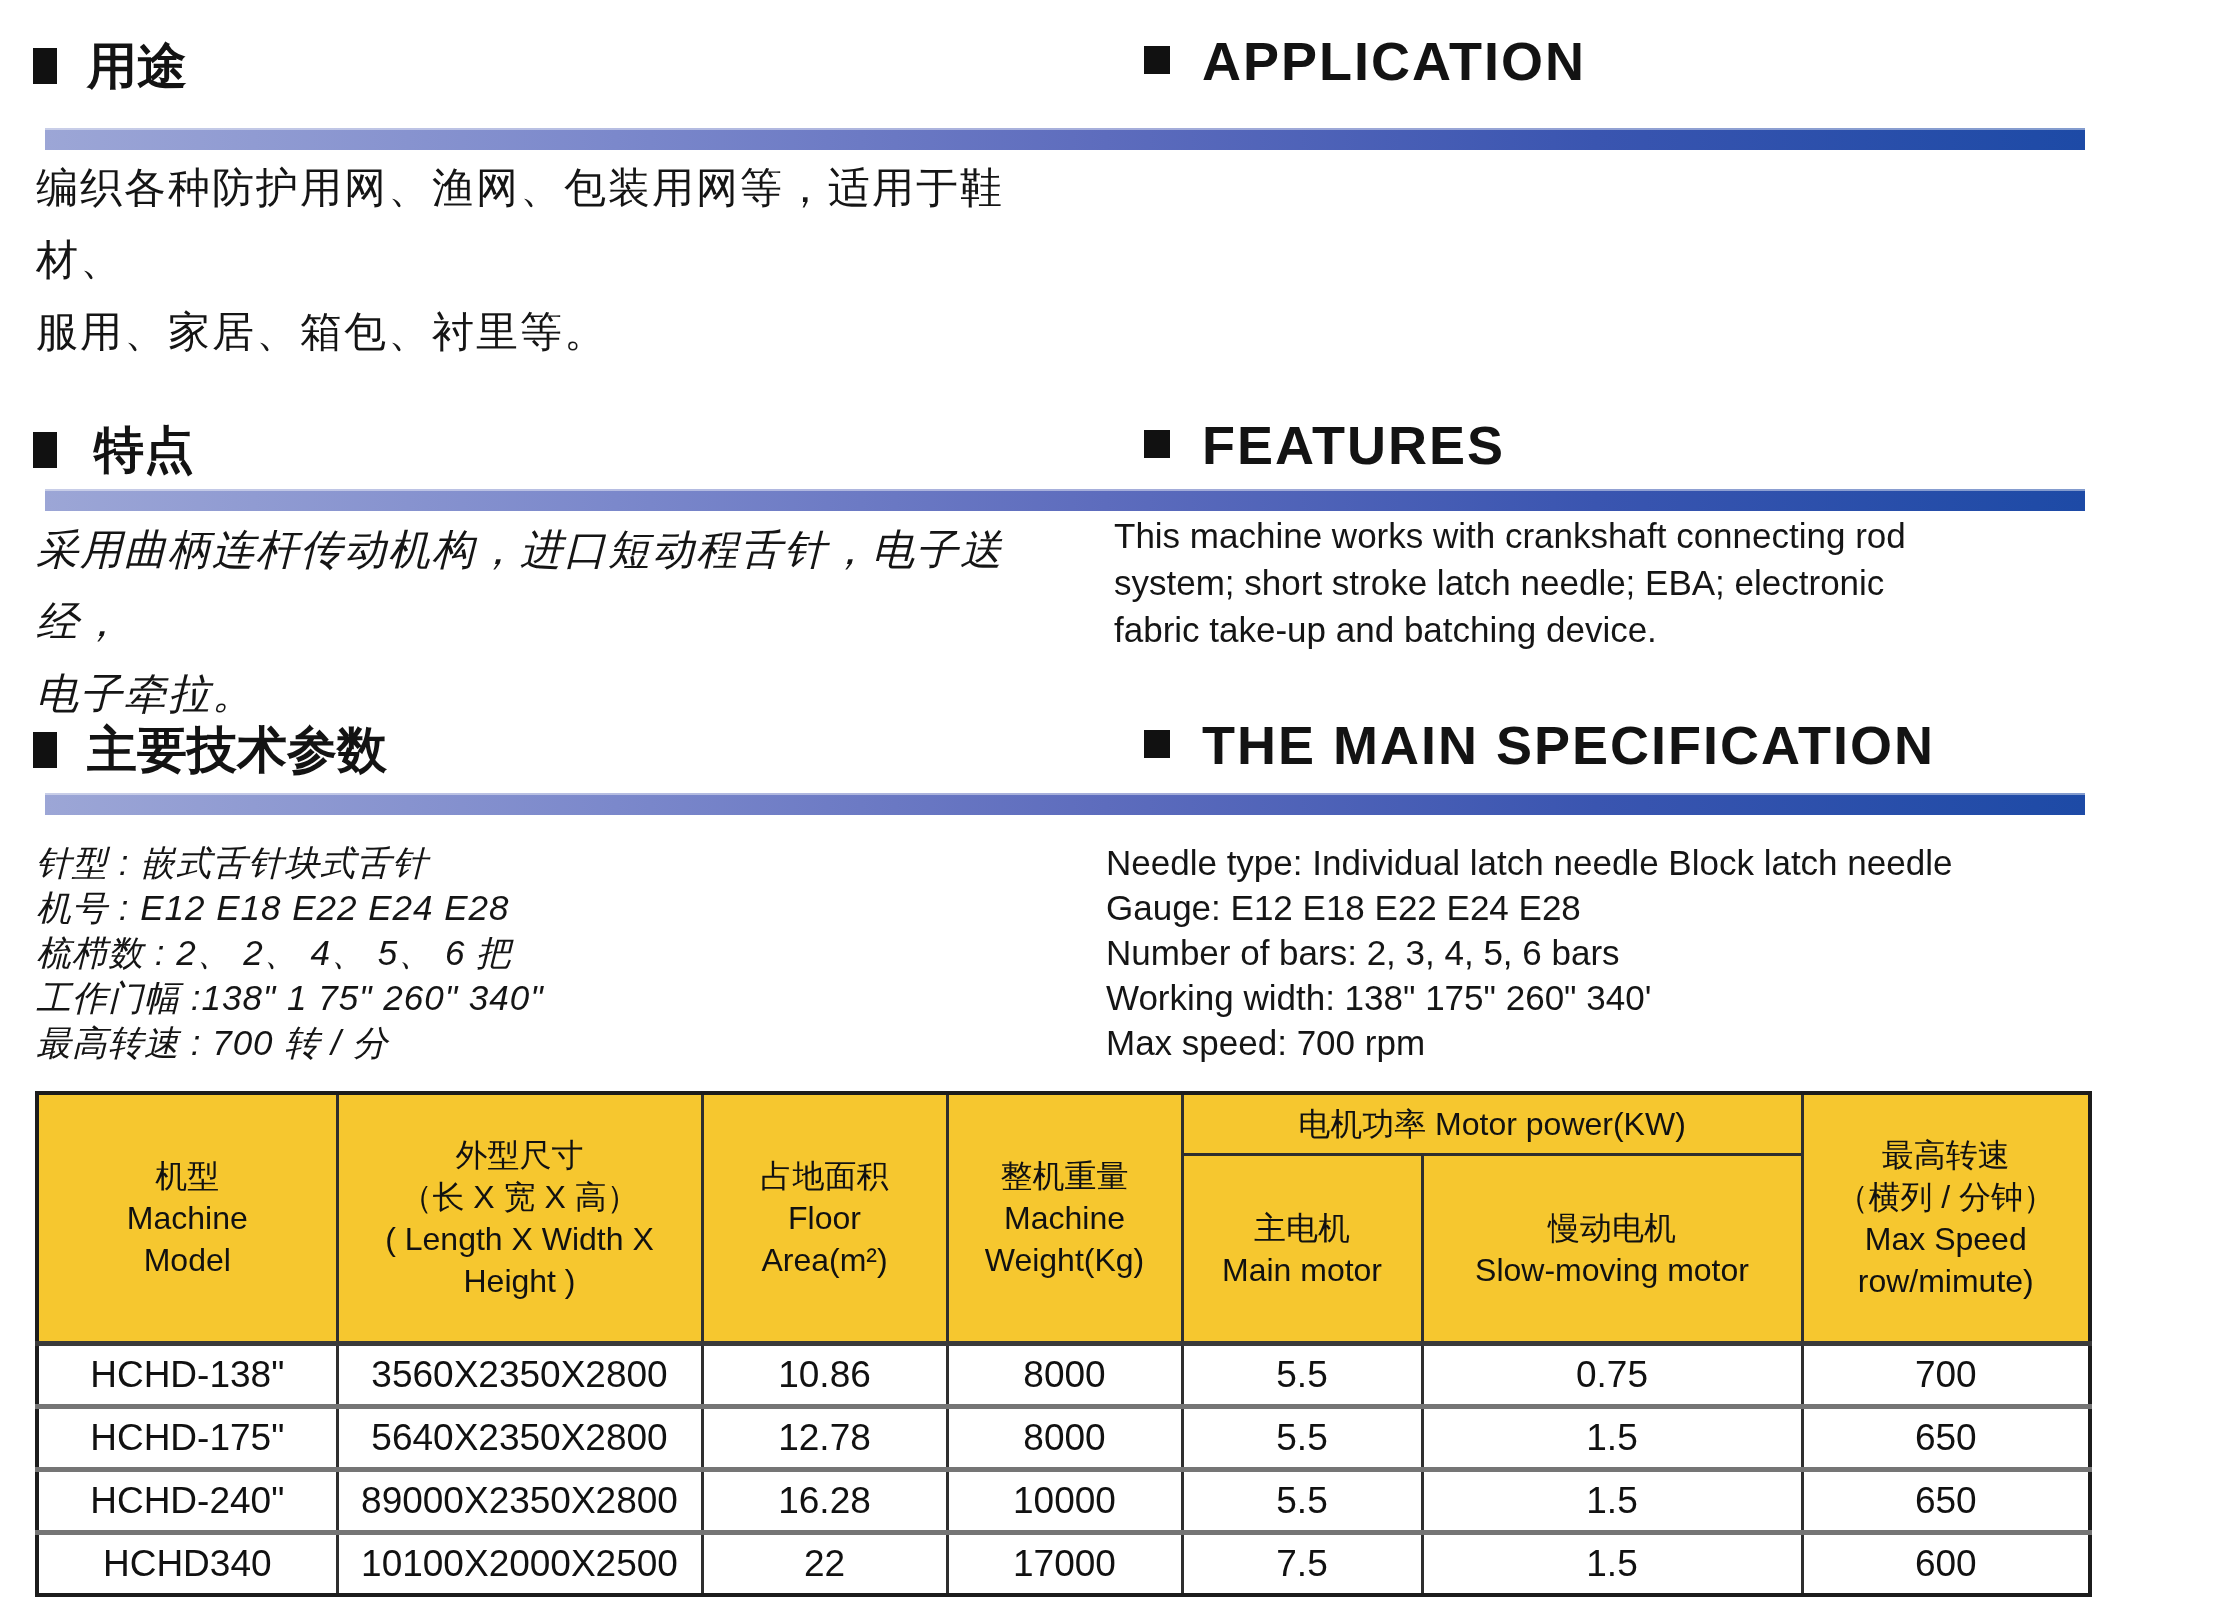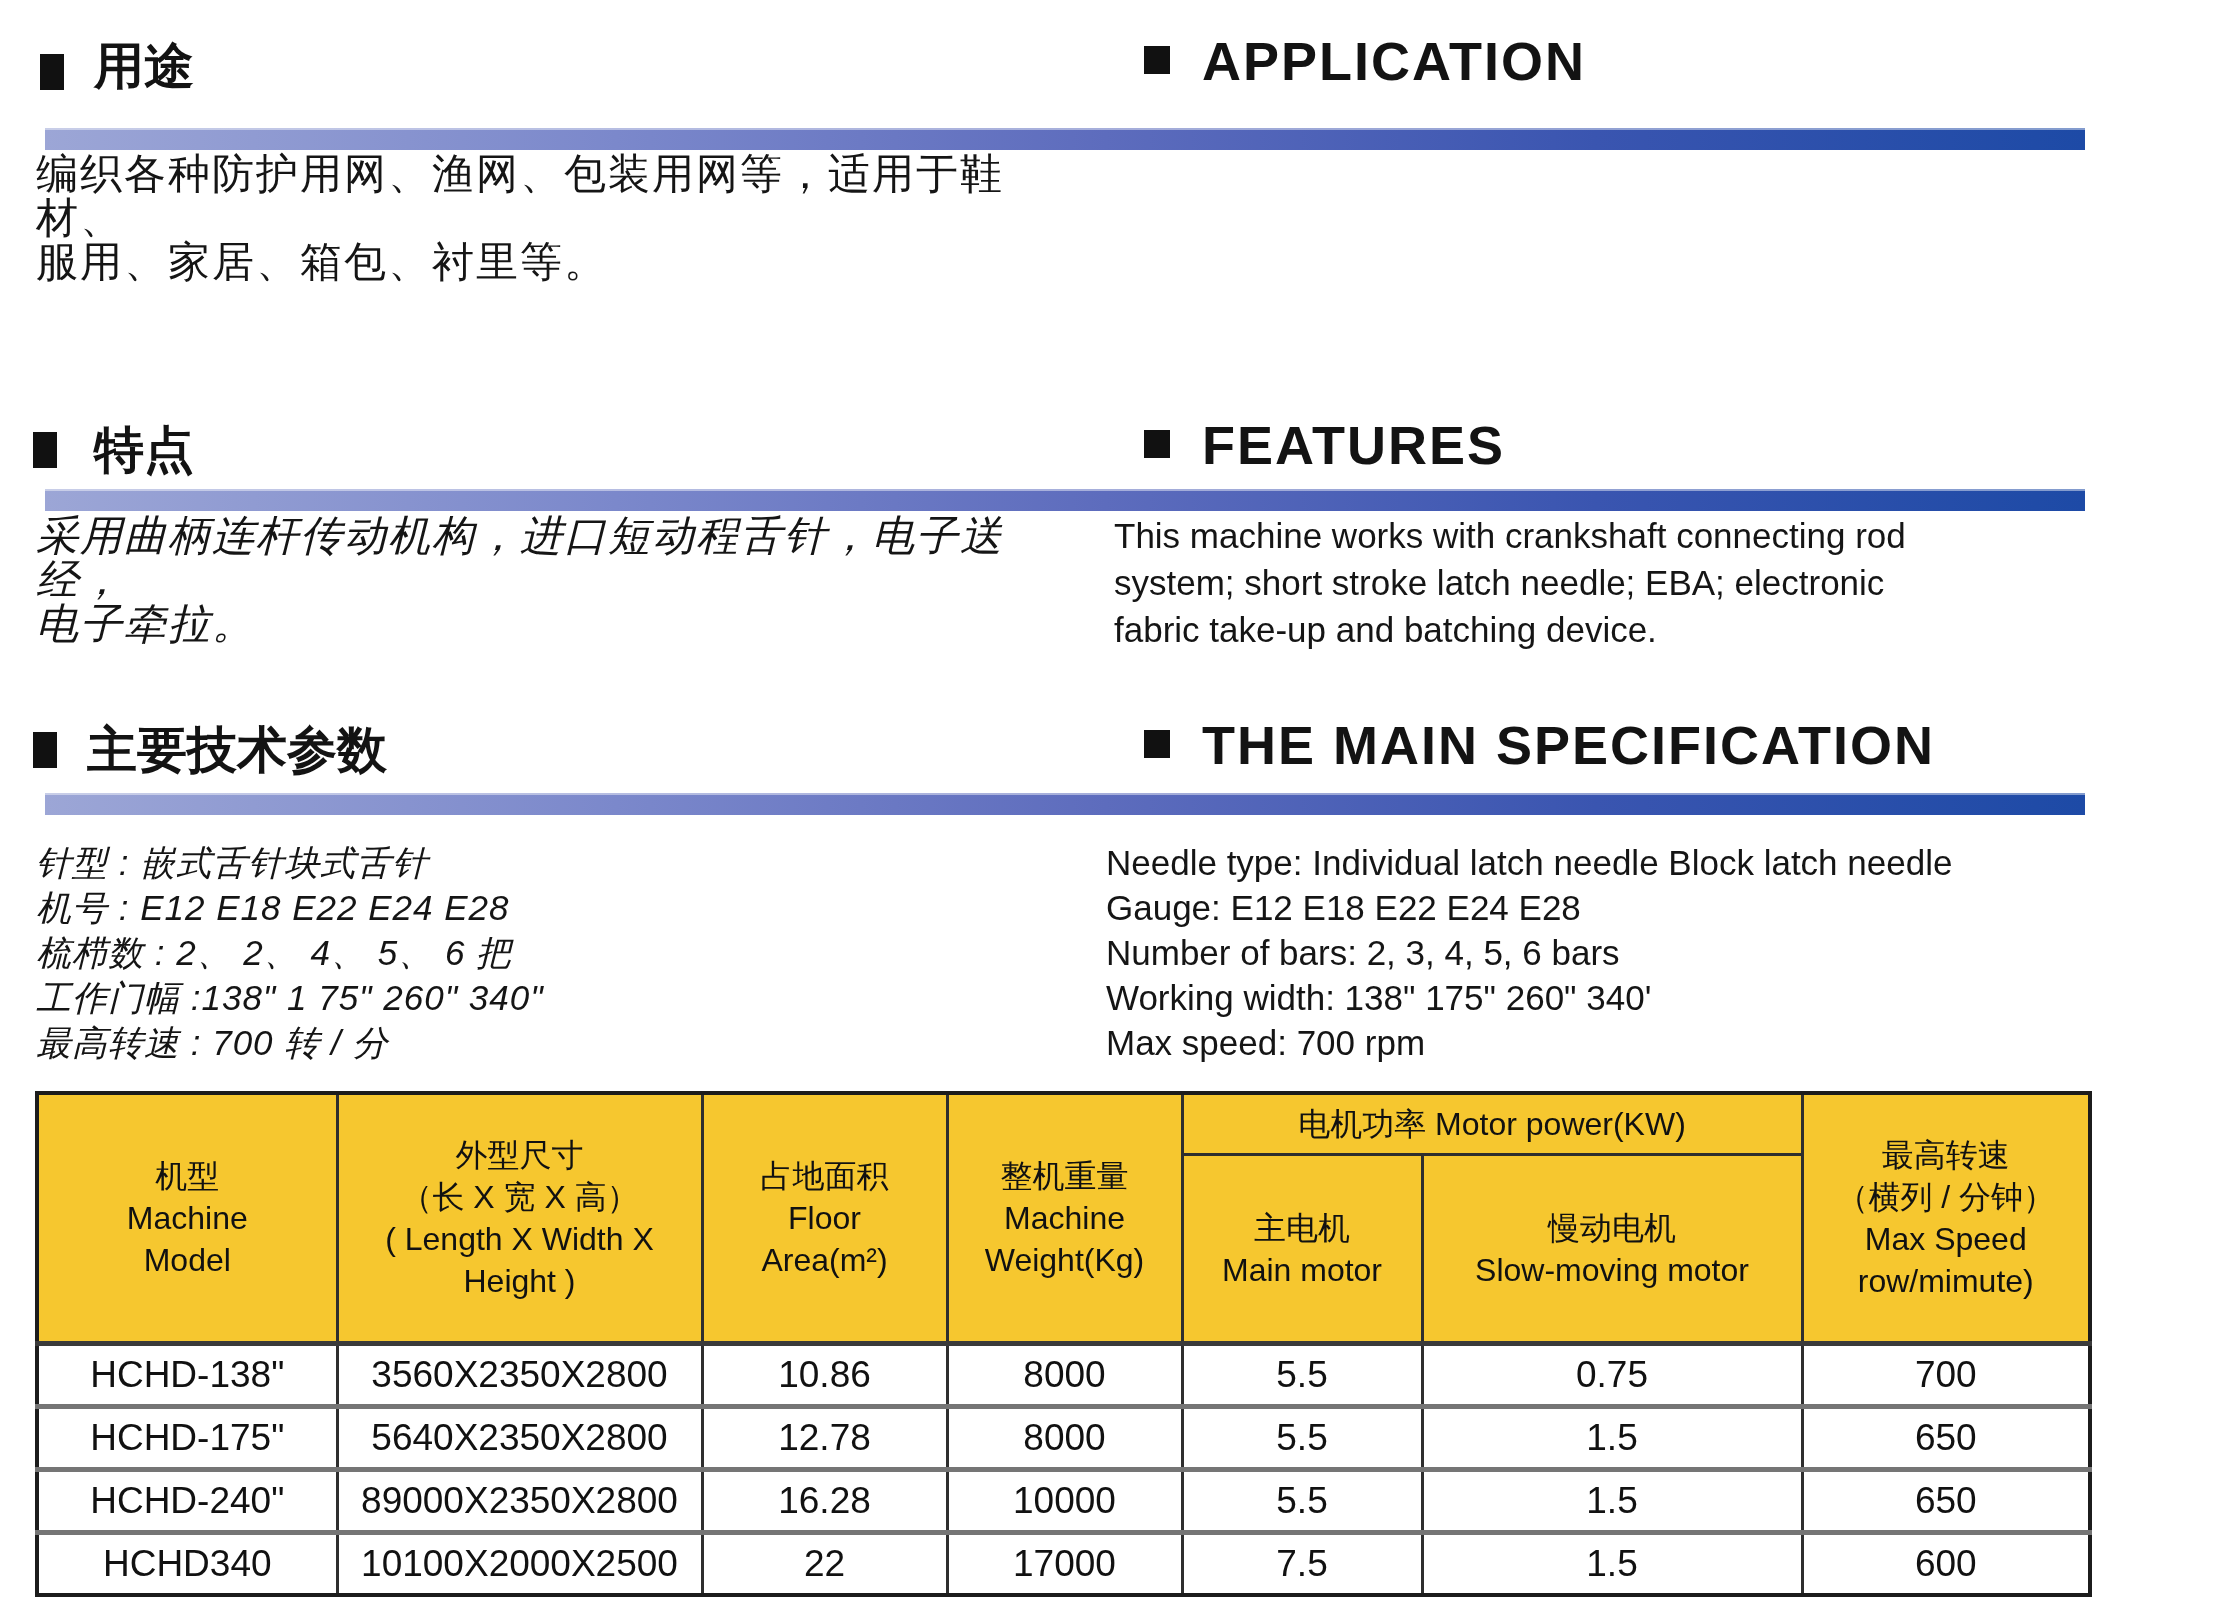--- a/index.html
+++ b/index.html
@@ -100,7 +100,7 @@
 
 <div class="page">
 
-  <div class="heading zh" style="left:40px; top:36px;align-items:center;">
+  <div class="heading zh" style="left:33px; top:36px;">
     <span class="bullet"></span>
     <span>用途</span>
   </div>

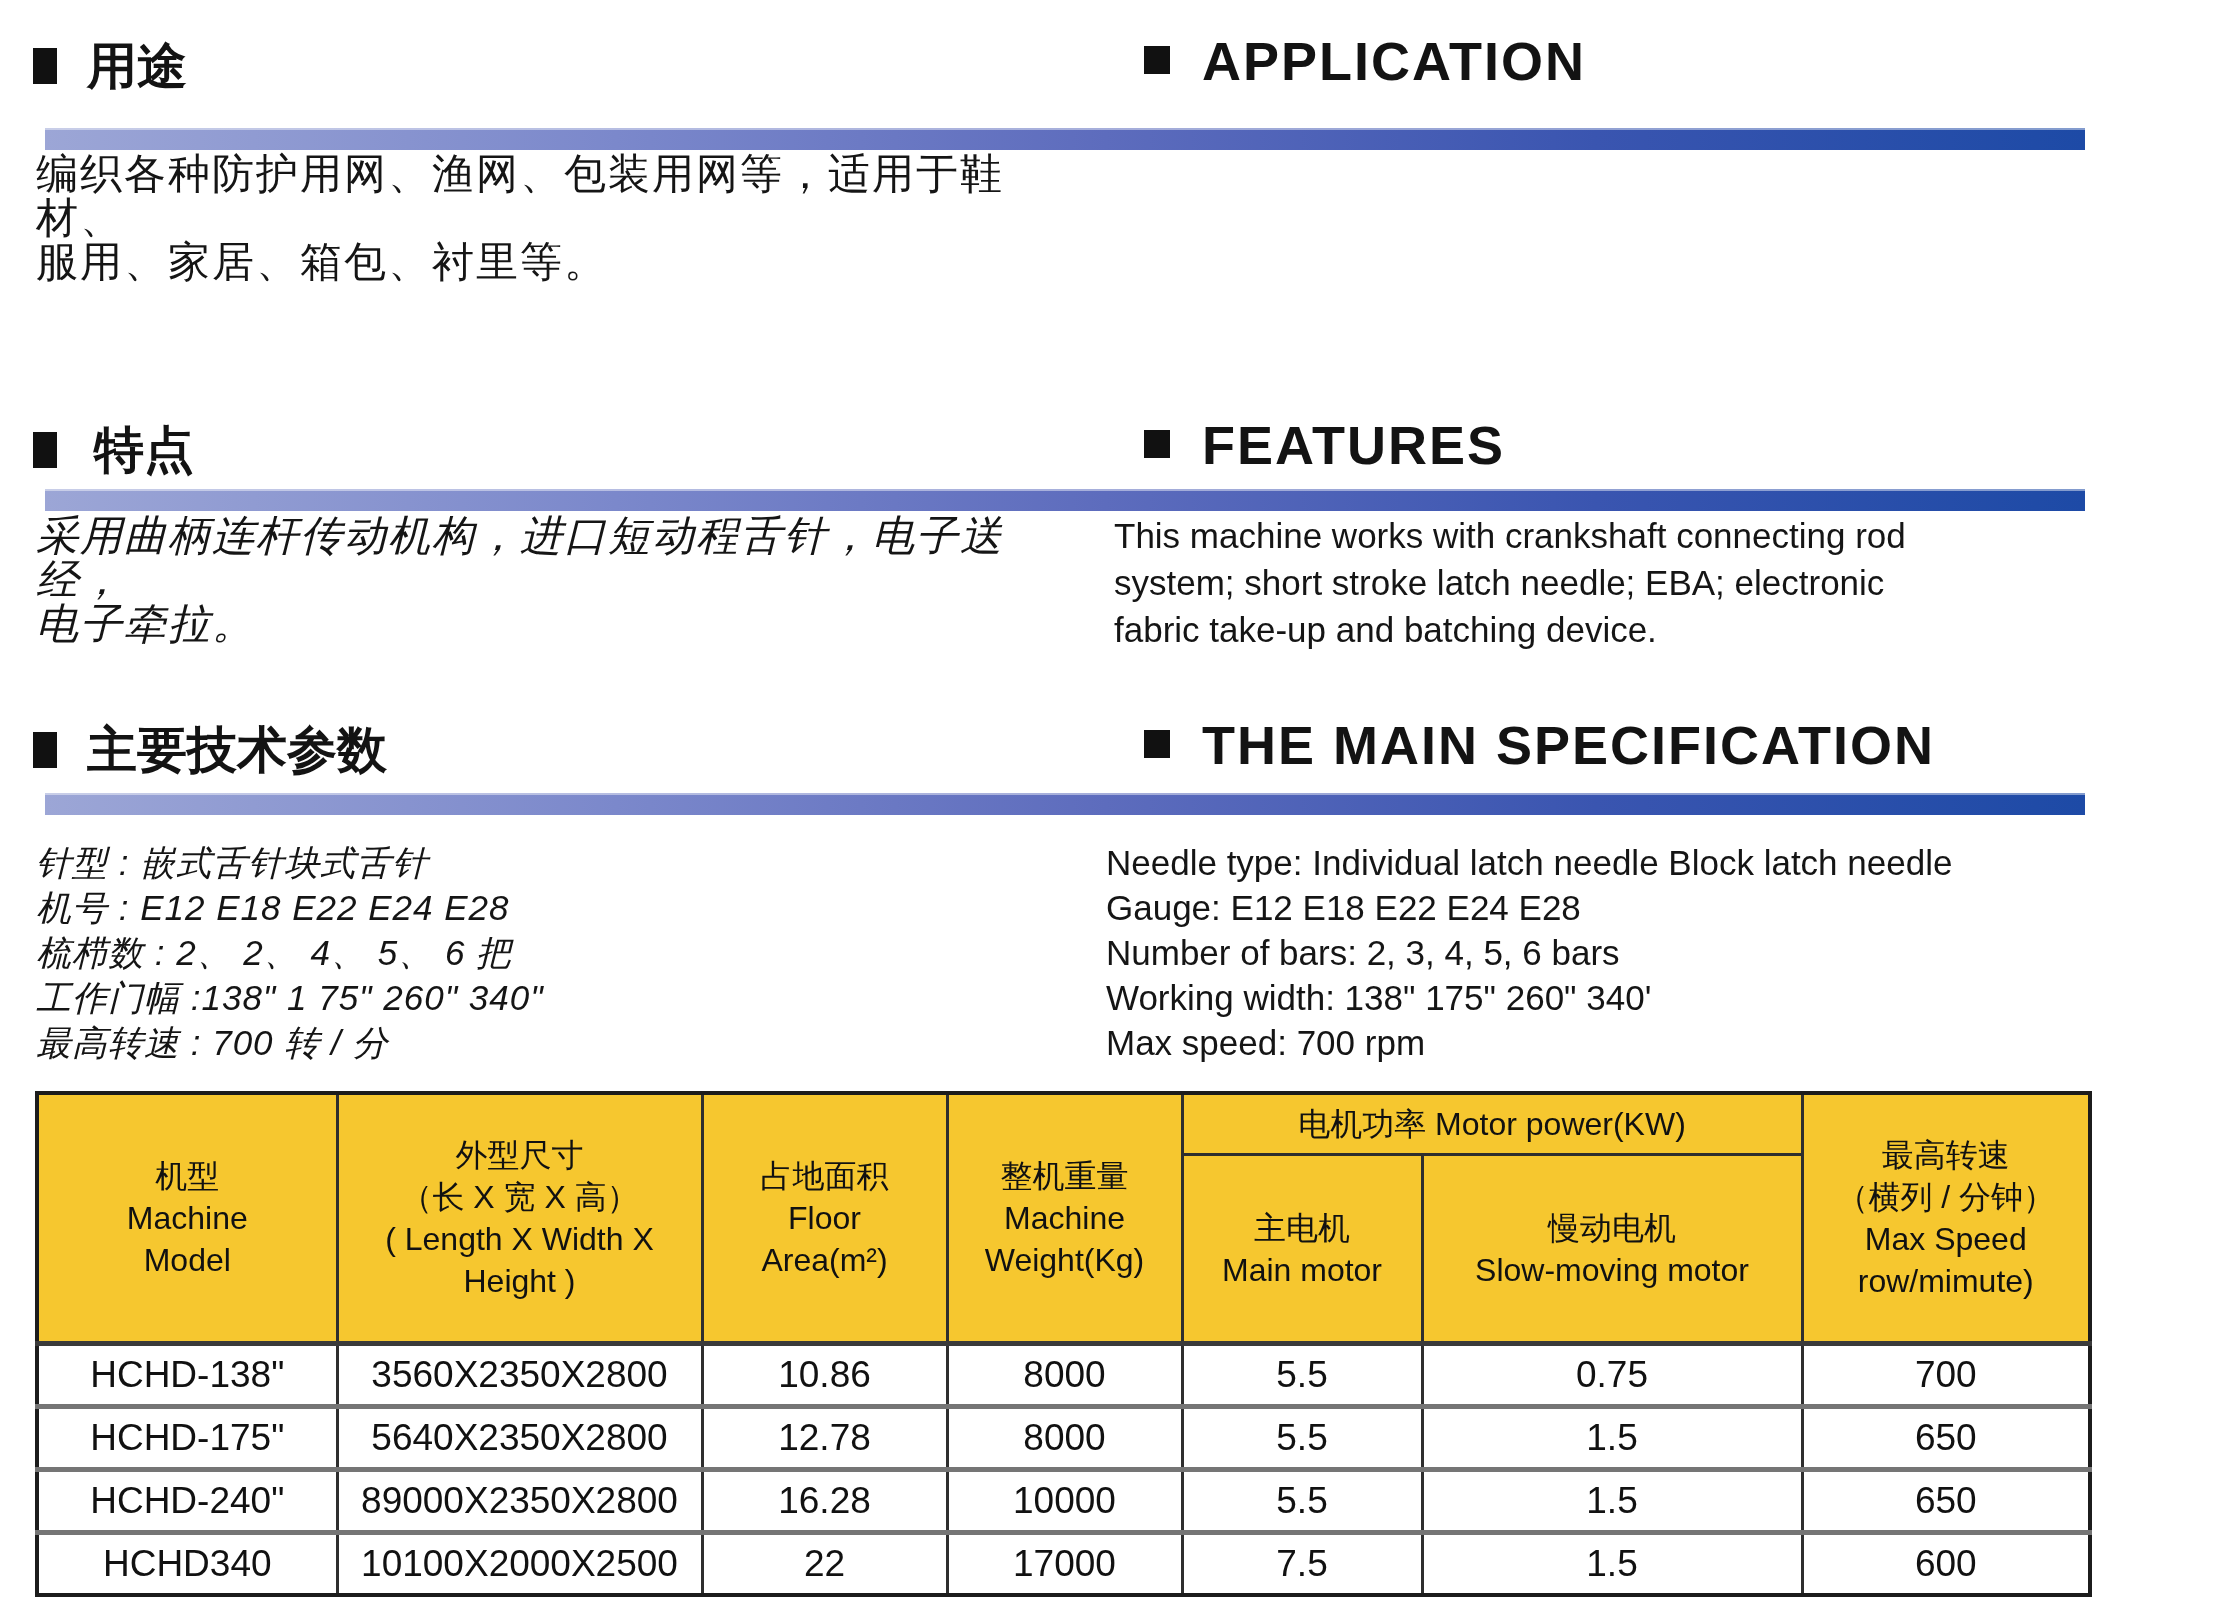--- a/index.html
+++ b/index.html
@@ -43,7 +43,7 @@
 
   
   .para { position: absolute; white-space: pre-line; color: #151515; }
-  .para.zh { font-size: 42px; line-height: 44px; letter-spacing: 2px; width: 1020px; }
+  .para.zh { font-size: 42px; line-height: 72px; letter-spacing: 2px; width: 1020px; }
   .para.en { font-size: 35px; line-height: 47px; width: 1000px; }
 
   

